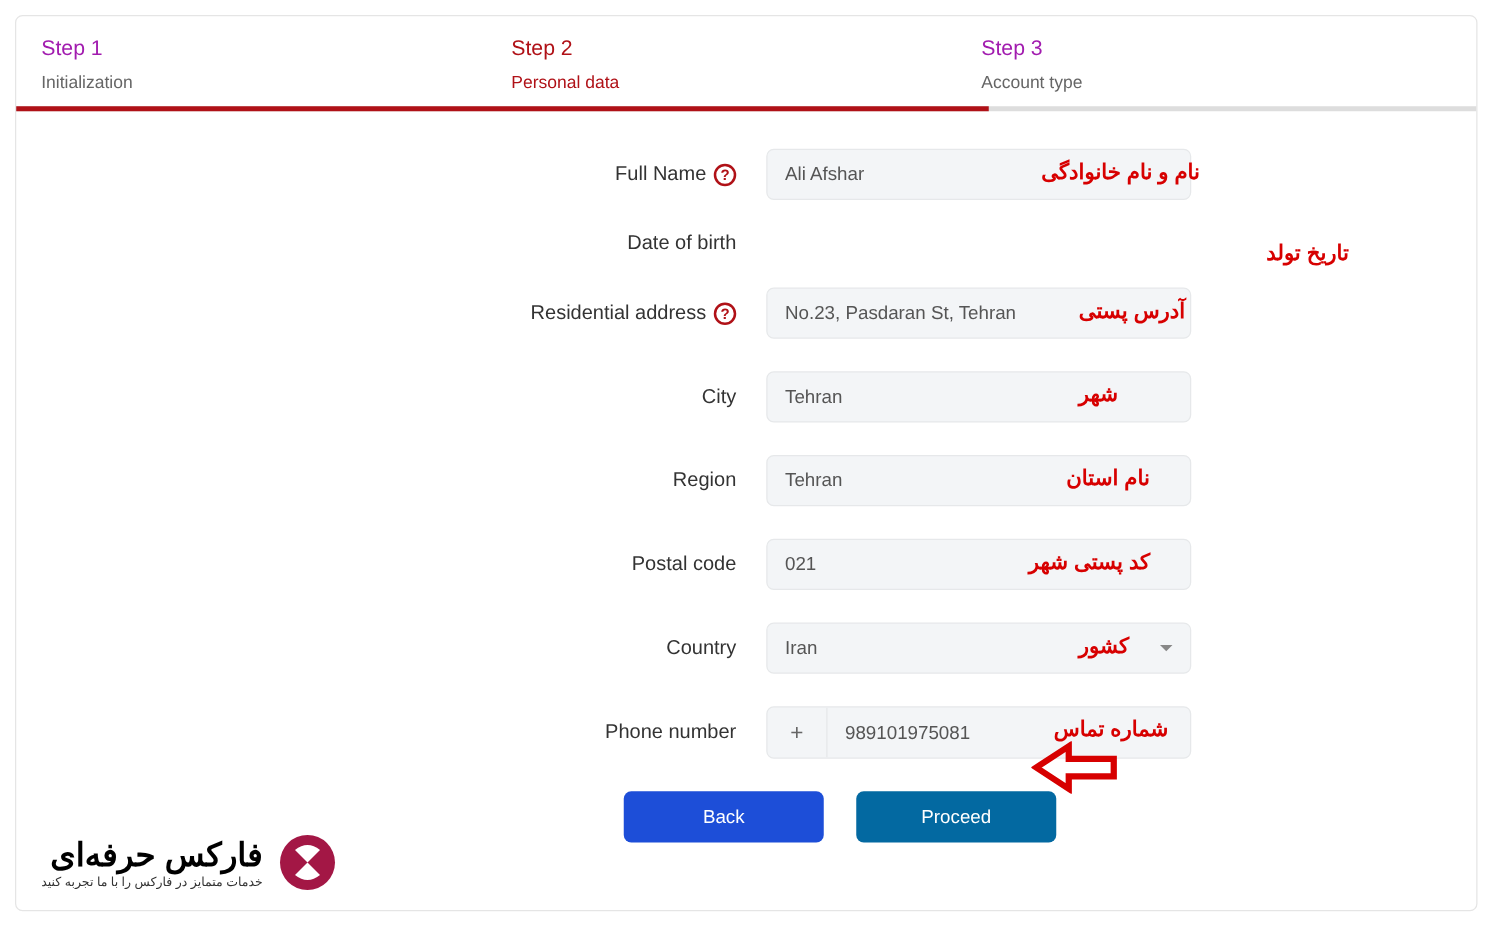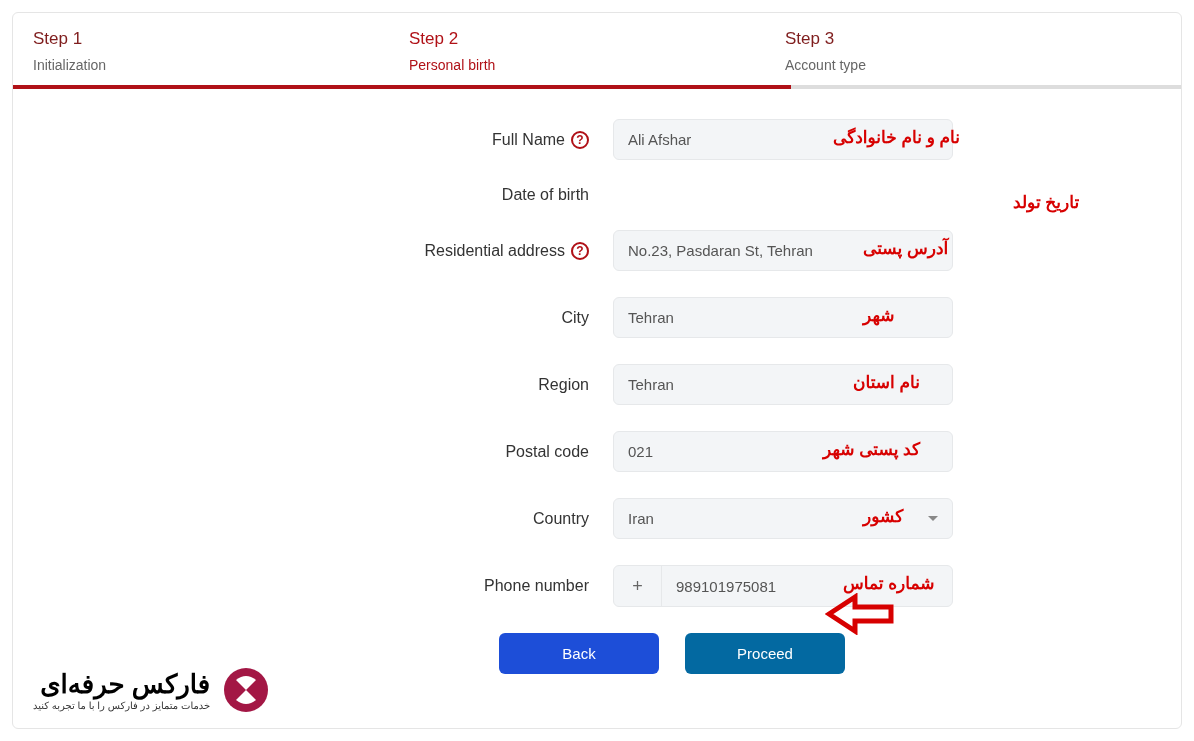--- a/index.html
+++ b/index.html
@@ -29,7 +29,7 @@
     .step-title {
       font-size: 17px;
       font-weight: 400;
-      color: #7f1d1d;
+      color: #a21caf;
       margin-bottom: 8px;
     }
     .step-sub {

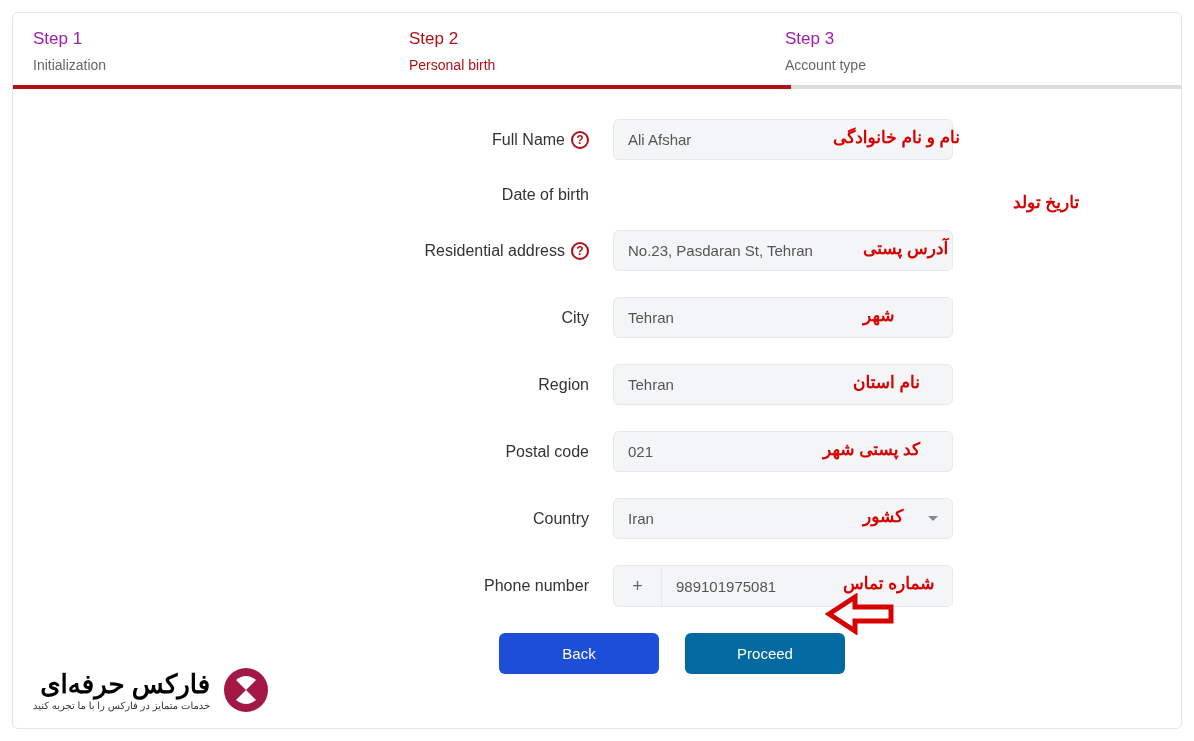--- a/index.html
+++ b/index.html
@@ -238,7 +238,7 @@
     </div>
     <div class="step active">
       <div class="step-title">Step 2</div>
-      <div class="step-sub">Personal birth</div>
+      <div class="step-sub">Personal data</div>
     </div>
     <div class="step">
       <div class="step-title">Step 3</div>

